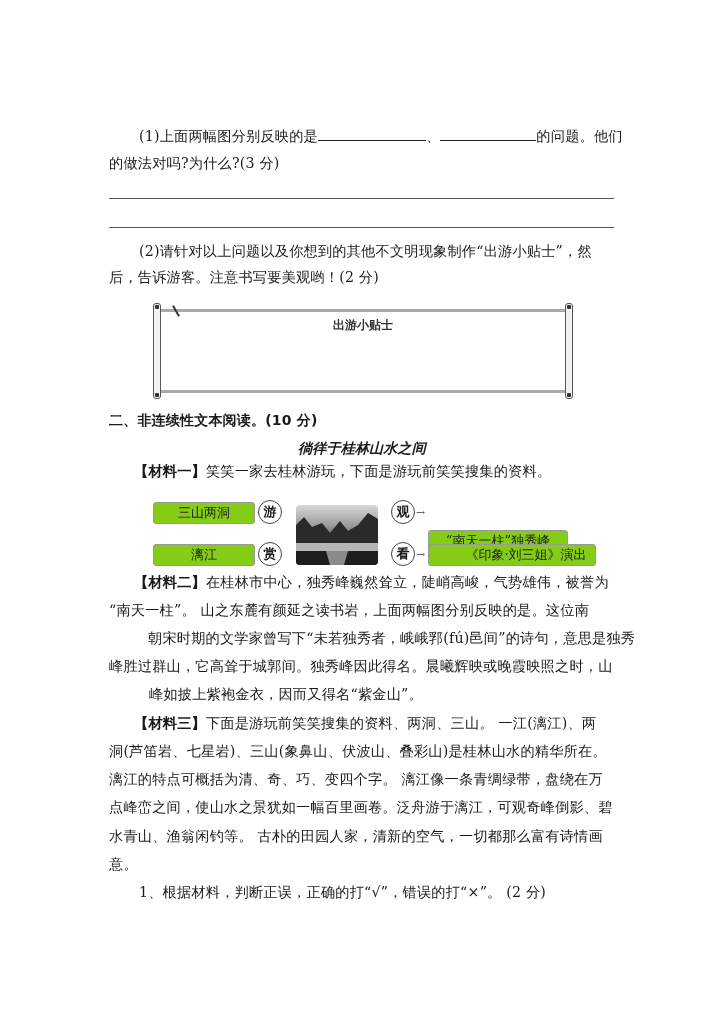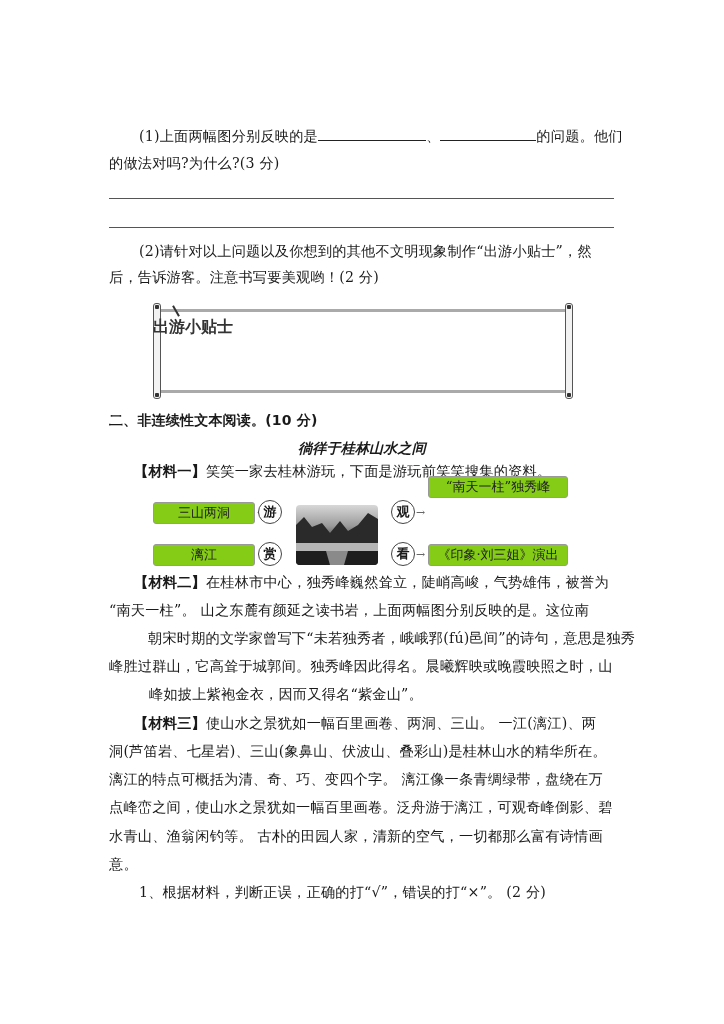--- a/index.html
+++ b/index.html
@@ -33,7 +33,7 @@
   .scroll .edge { position: absolute; left: 8px; right: 8px; height: 3px; background: #aaa; }
   .scroll .edge.top { top: 6px; }
   .scroll .edge.bottom { bottom: 6px; }
-  .scroll .title { position: absolute; left: 0; right: 0; top: 14px; text-align: left; font-size: 16px; font-family: "DejaVu Sans", "Liberation Sans", sans-serif; font-weight: bold; color: #333; }
+  .scroll .title { position: absolute; left: 0; right: 0; top: 14px; text-align: center; font-size: 12px; font-family: "DejaVu Sans", "Liberation Sans", sans-serif; font-weight: bold; color: #333; }
   .scroll .pen { position: absolute; left: 22px; top: 2px; width: 2px; height: 12px; background: #333; transform: rotate(-30deg); }
   
   .mm-box {

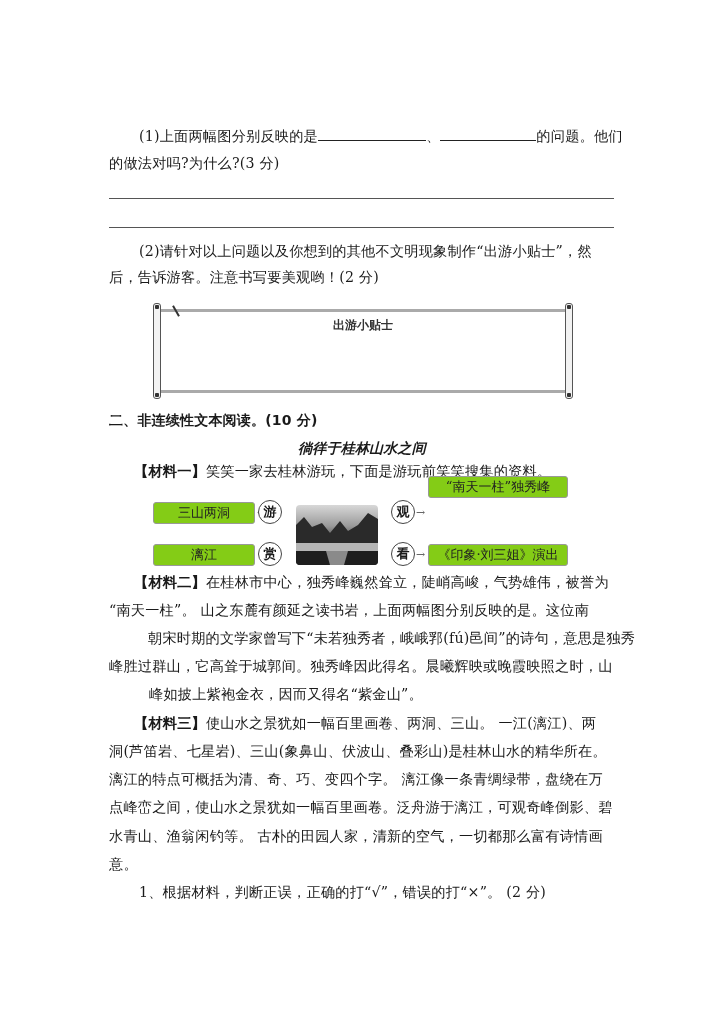--- a/index.html
+++ b/index.html
@@ -98,7 +98,7 @@
 
 <div class="mm-circle" style="left:391px; top:500px;">观</div>
 <div class="mm-arrow" style="left:416px; top:507px;">→</div>
-<div class="mm-box" style="left:428px; top:476px; width:138px;">“南天一柱”独秀峰</div>
+<div class="mm-box" style="left:428px; top:530px; width:138px;">“南天一柱”独秀峰</div>
 
 <div class="mm-circle" style="left:391px; top:542px;">看</div>
 <div class="mm-arrow" style="left:416px; top:549px;">→</div>

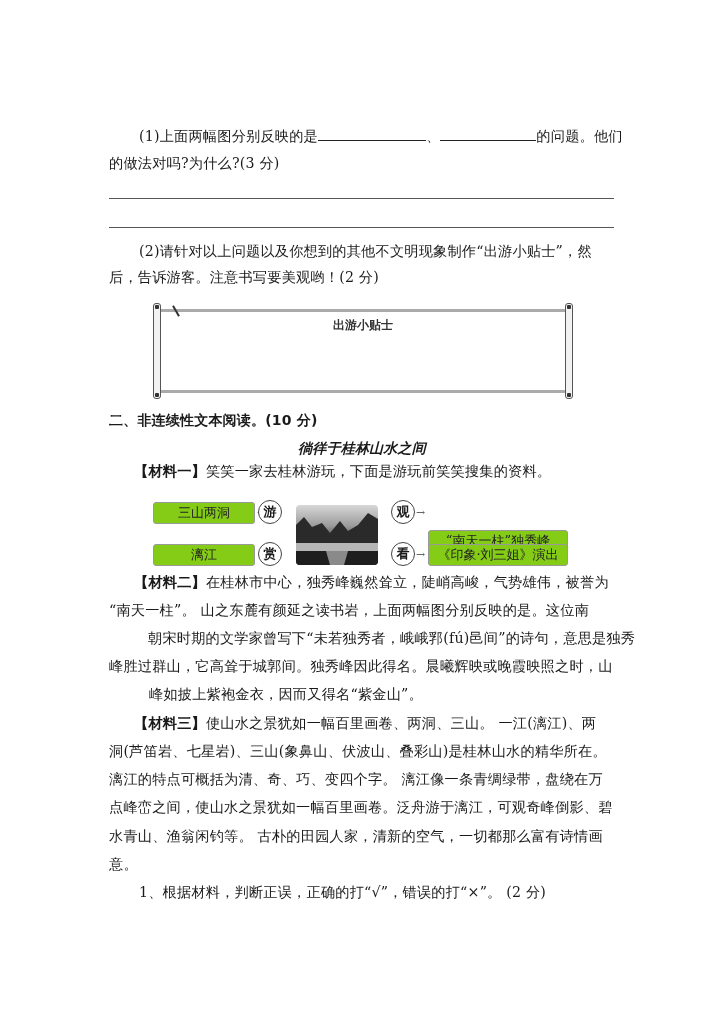--- a/index.html
+++ b/index.html
@@ -102,7 +102,7 @@
 
 <div class="mm-circle" style="left:391px; top:542px;">看</div>
 <div class="mm-arrow" style="left:416px; top:549px;">→</div>
-<div class="mm-box" style="left:428px; top:544px; width:138px;">《印象·刘三姐》演出</div>
+<div class="mm-box" style="left:428px; top:544px; width:138px;padding-left:28px;">《印象·刘三姐》演出</div>
 
 <div class="line-text" style="top:573px; padding-left:25px;">
   <span class="bold">【材料二】</span><span>在桂林市中心，独秀峰巍然耸立，陡峭高峻，气势雄伟，被誉为</span>

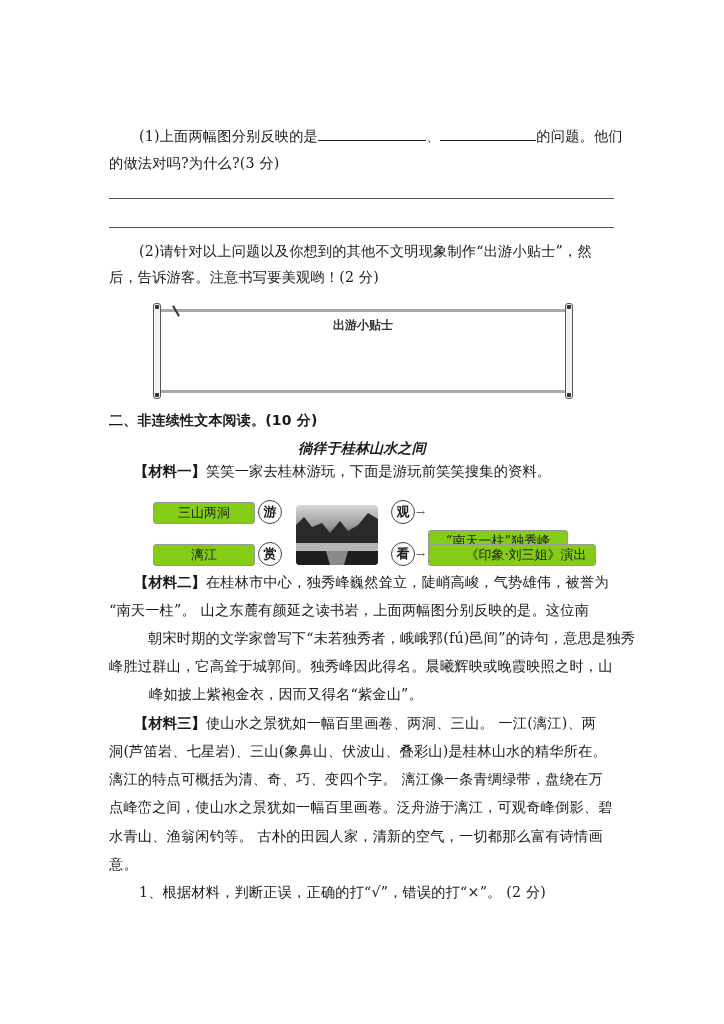--- a/index.html
+++ b/index.html
@@ -113,7 +113,7 @@
 <div class="line-text" style="top:685px;padding-left:40px;">峰如披上紫袍金衣，因而又得名“紫金山”。</div>
 
 <div class="line-text" style="top:714px; padding-left:25px;">
-  <span class="bold">【材料三】</span><span>使山水之景犹如一幅百里画卷、两洞、三山。 一江(漓江)、两</span>
+  <span class="bold">【材料三】</span><span>下面是游玩前笑笑搜集的资料、两洞、三山。 一江(漓江)、两</span>
 </div>
 <div class="line-text" style="top:742px;">洞(芦笛岩、七星岩)、三山(象鼻山、伏波山、叠彩山)是桂林山水的精华所在。</div>
 <div class="line-text" style="top:770px;">漓江的特点可概括为清、奇、巧、变四个字。 漓江像一条青绸绿带，盘绕在万</div>

